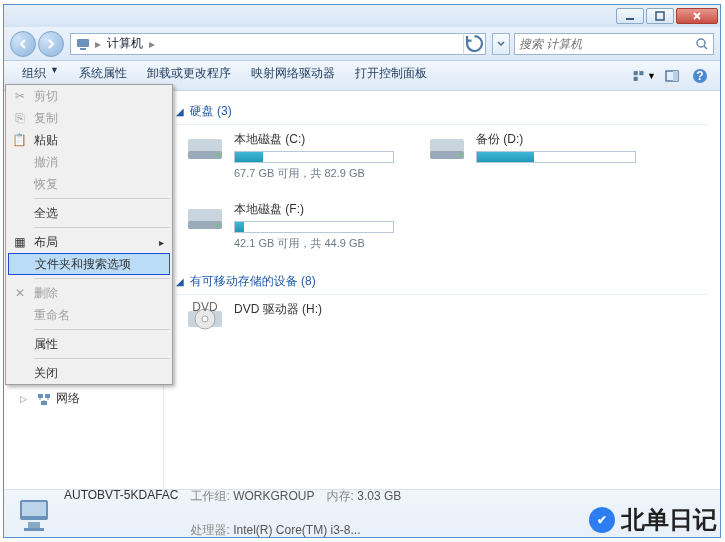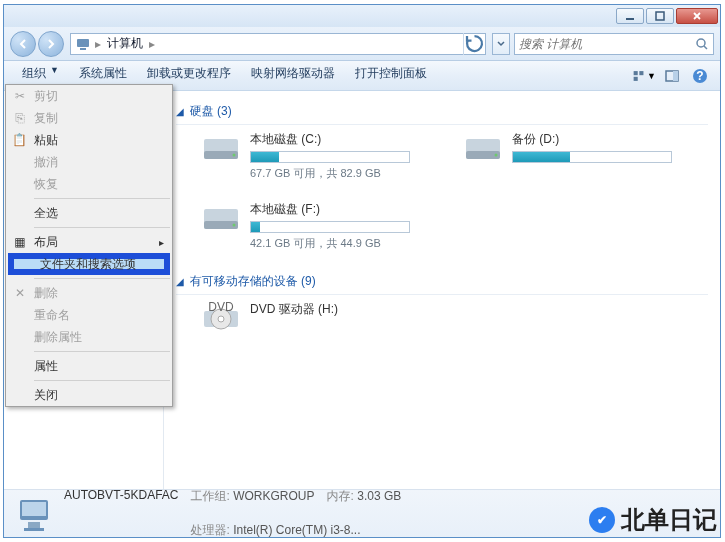--- a/index.html
+++ b/index.html
@@ -34,7 +34,7 @@
 .content{flex:1;padding:8px 12px;overflow:auto}
 .section-hdr{color:#1e5aa8;padding:4px 0;border-bottom:1px solid #e8eef5;margin-bottom:6px;display:flex;align-items:center}
 .section-hdr .arr{margin-right:6px;font-size:10px}
-.drives{display:flex;flex-wrap:wrap;gap:20px 42px;margin-bottom:18px;padding-left:24px}
+.drives{display:flex;flex-wrap:wrap;gap:20px 22px;margin-bottom:18px;padding-left:8px}
 .drive{width:220px;display:flex;align-items:flex-start;gap:8px}
 .drive .dicon{width:42px;height:36px;flex-shrink:0}
 .drive .dinfo{flex:1}

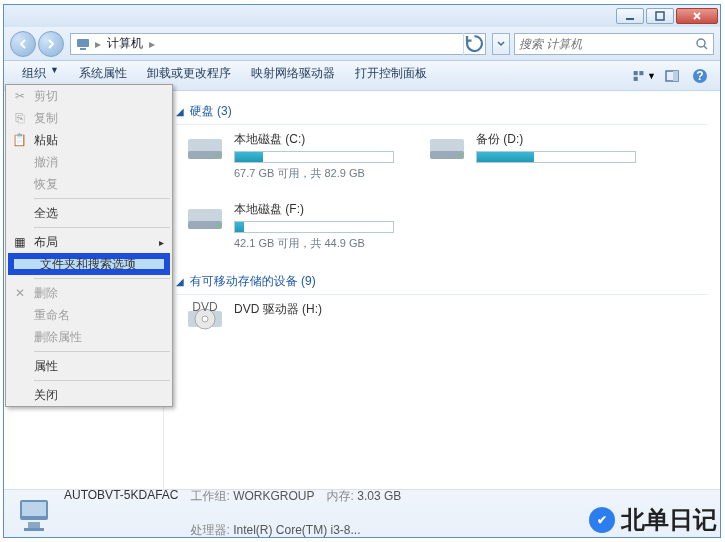--- a/index.html
+++ b/index.html
@@ -45,7 +45,7 @@
 .contextmenu{position:absolute;left:5px;top:84px;width:168px;background:#f0f0f0;border:1px solid #a0a0a0;box-shadow:2px 2px 4px rgba(0,0,0,0.3);z-index:100}
 .contextmenu .mitem{height:22px;display:flex;align-items:center;padding:0 20px 0 28px;position:relative;color:#333}
 .contextmenu .mitem.disabled{color:#a0a0a0}
-.contextmenu .mitem.highlight{background:#badcf7;border:6px solid #1d4ed8;margin:0 2px;padding-left:26px}
+.contextmenu .mitem.highlight{background:#badcf7;border:1px solid #1d4ed8;margin:0 2px;padding-left:26px}
 .contextmenu .msep{height:1px;background:#d0d0d0;margin:3px 2px 3px 28px}
 .contextmenu .micon{position:absolute;left:6px;width:16px;height:16px;display:flex;align-items:center;justify-content:center}
 .contextmenu .msubarr{position:absolute;right:8px;font-size:10px}

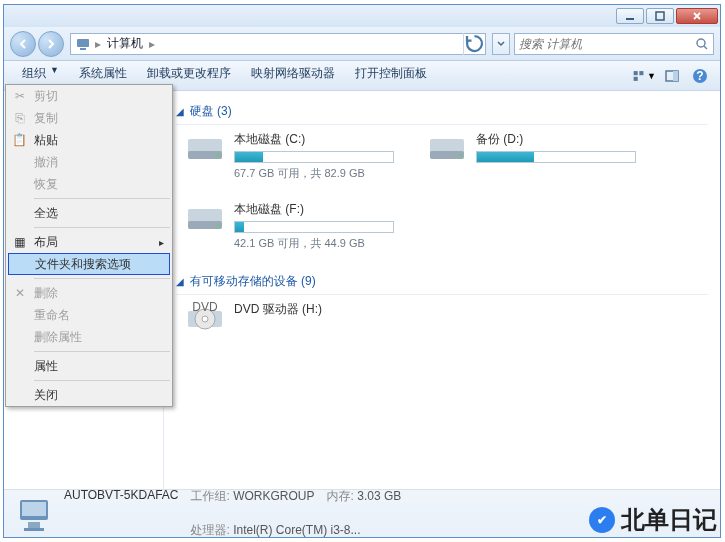--- a/index.html
+++ b/index.html
@@ -221,7 +221,7 @@
 
       <div class="section-hdr">
           <span class="arr">◢</span>
-          <span>有可移动存储的设备 (9)</span>
+          <span>有可移动存储的设备 (8)</span>
         </div>
       <div class="drives">
         <div class="drive">

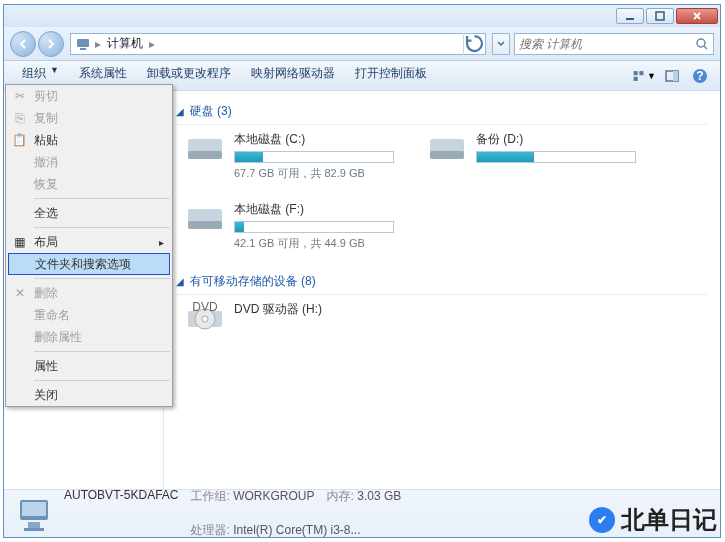--- a/index.html
+++ b/index.html
@@ -300,9 +300,6 @@
   <div class="mitem disabled">
       <span>重命名</span>
     </div>
-  <div class="mitem disabled">
-      <span>删除属性</span>
-    </div>
   <div class="msep"></div>
   <div class="mitem">
       <span>属性</span>

